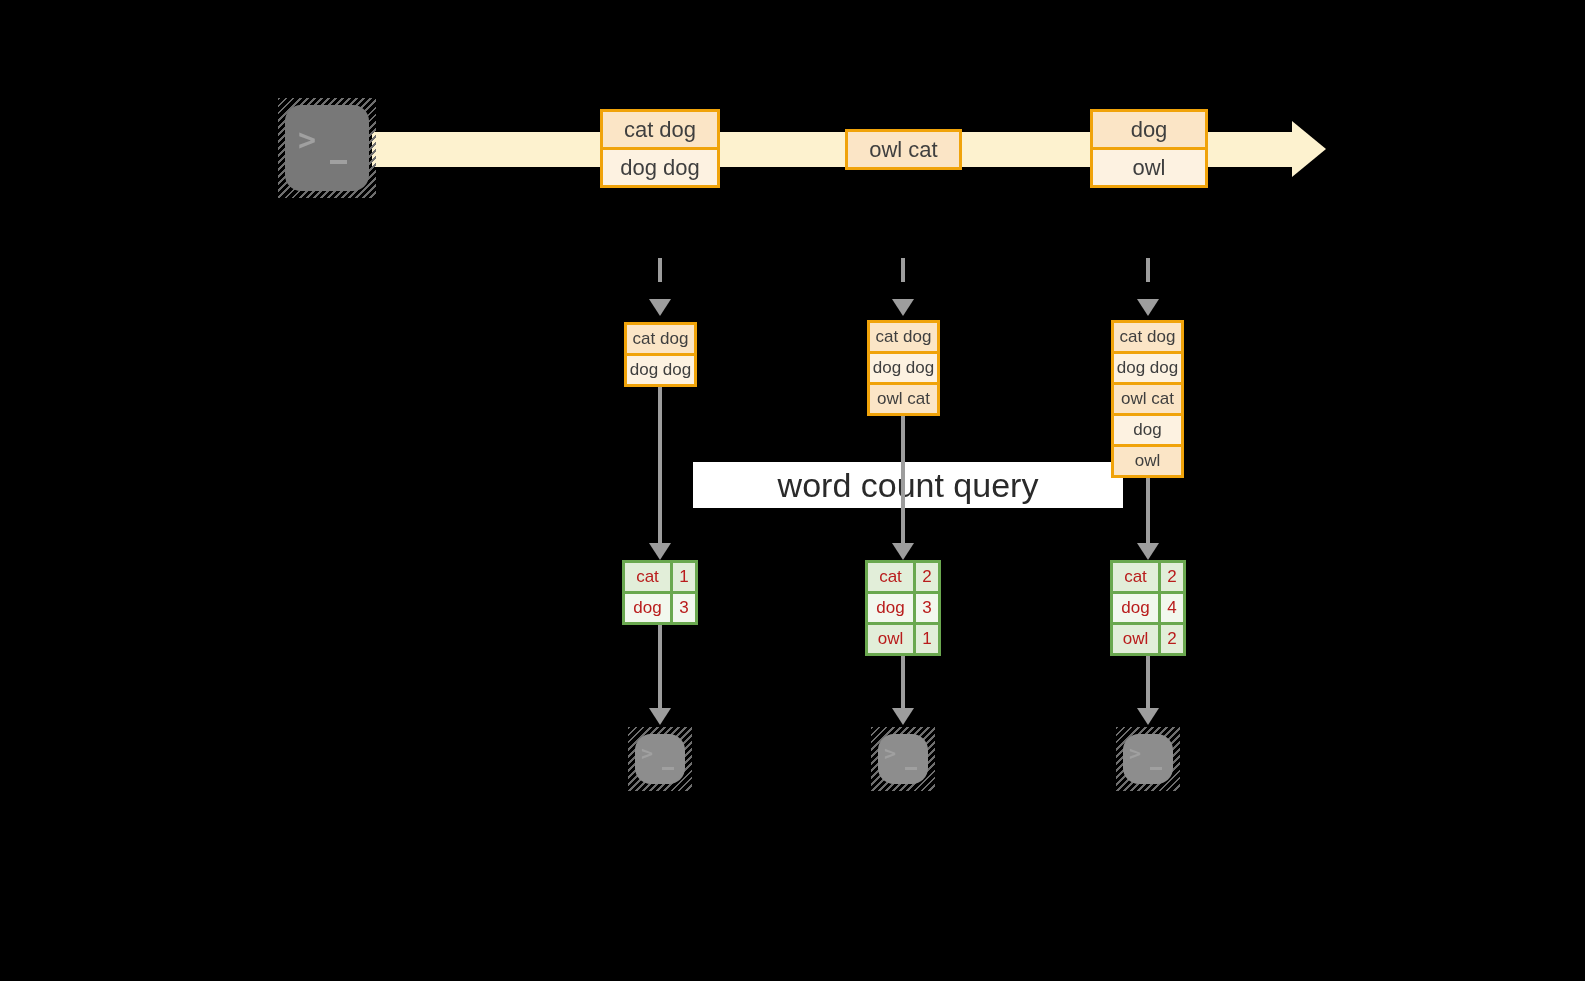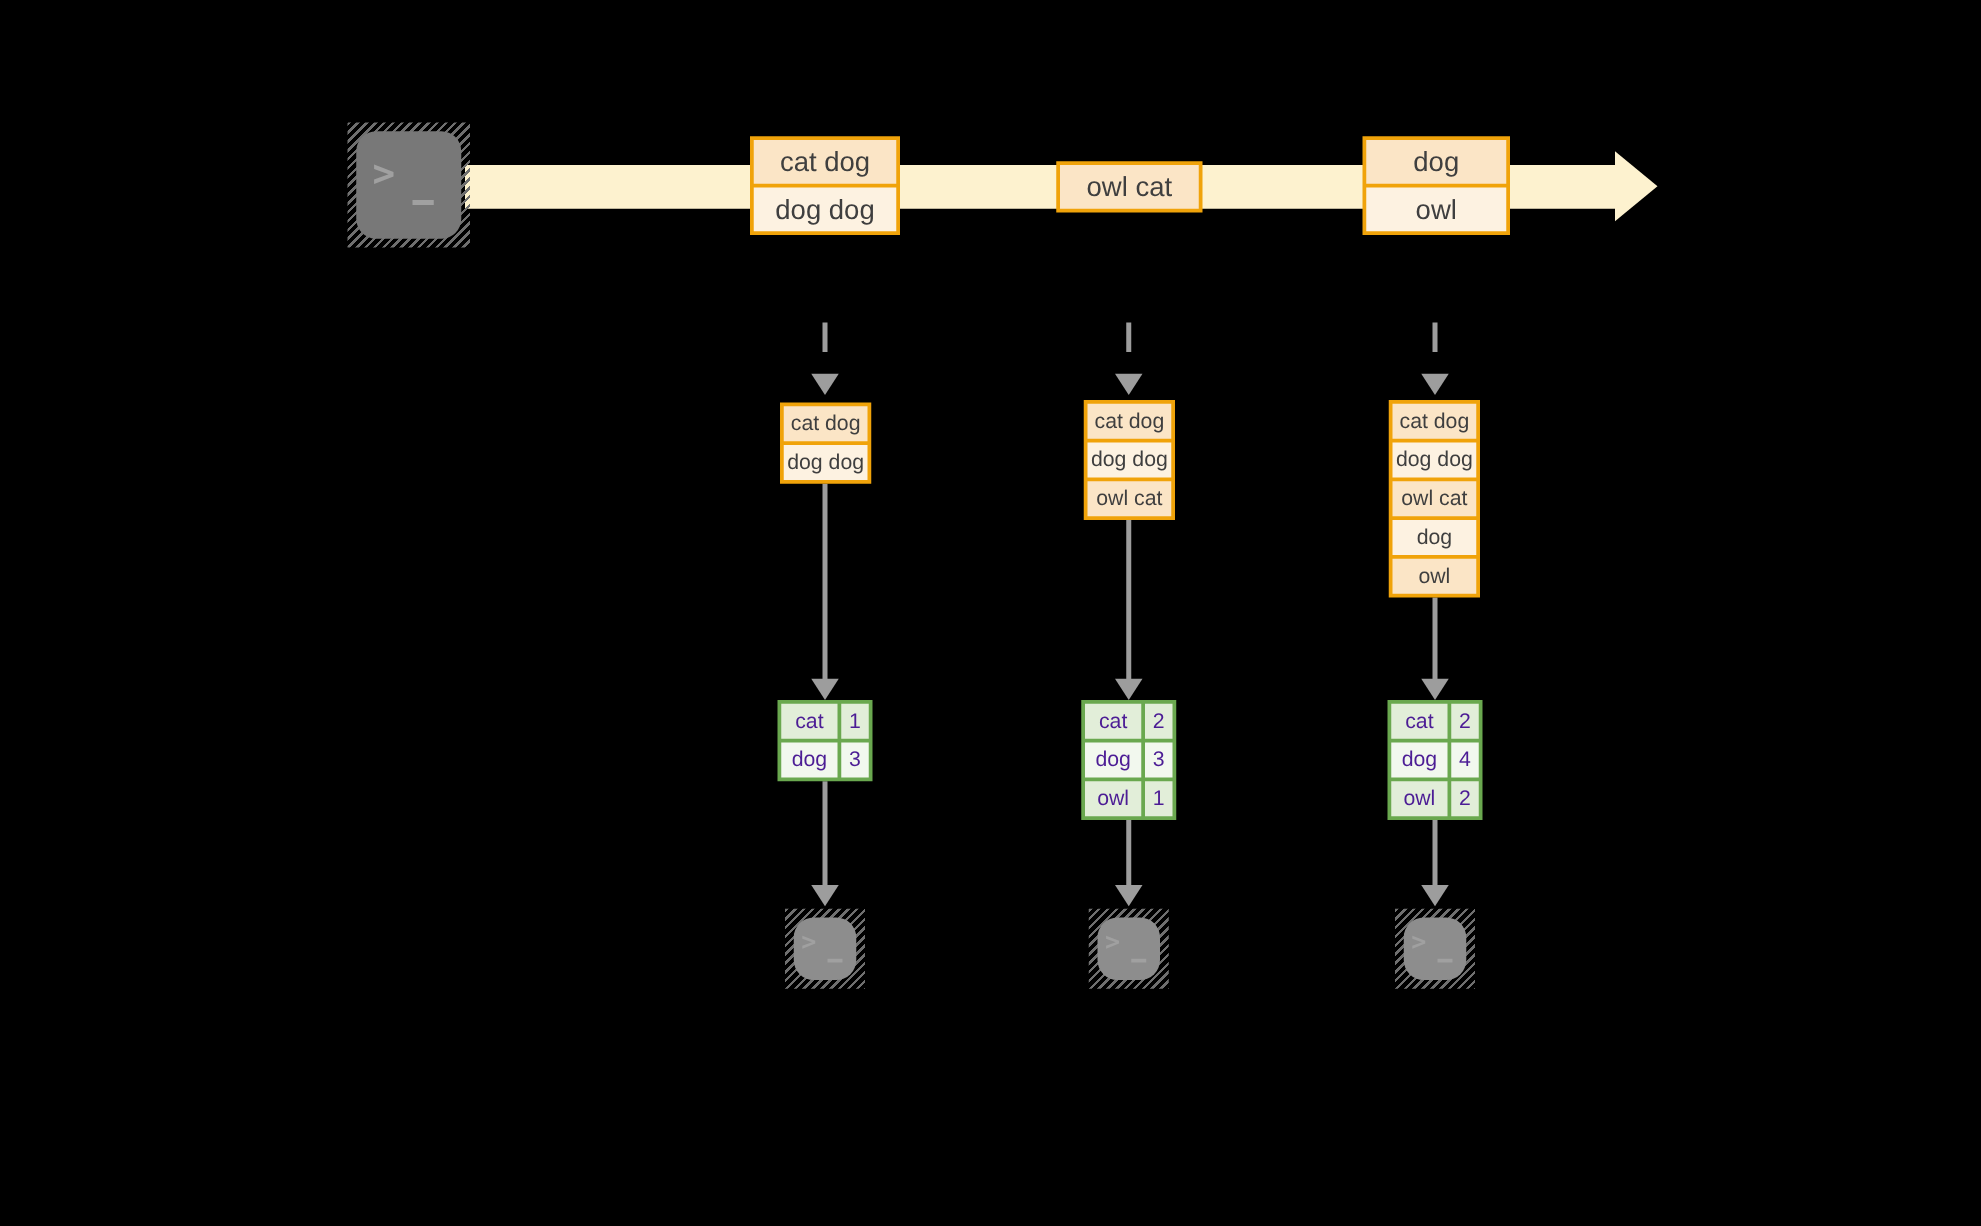--- a/index.html
+++ b/index.html
@@ -91,6 +91,7 @@
     <div class="ocell small">owl</div>
   </div>
 
+  <div class="query-label">word count query</div>
 
   <div class="vline" style="left:658px;top:387px;height:158px;"></div>
   <div class="ahead" style="left:649px;top:543px;"></div>

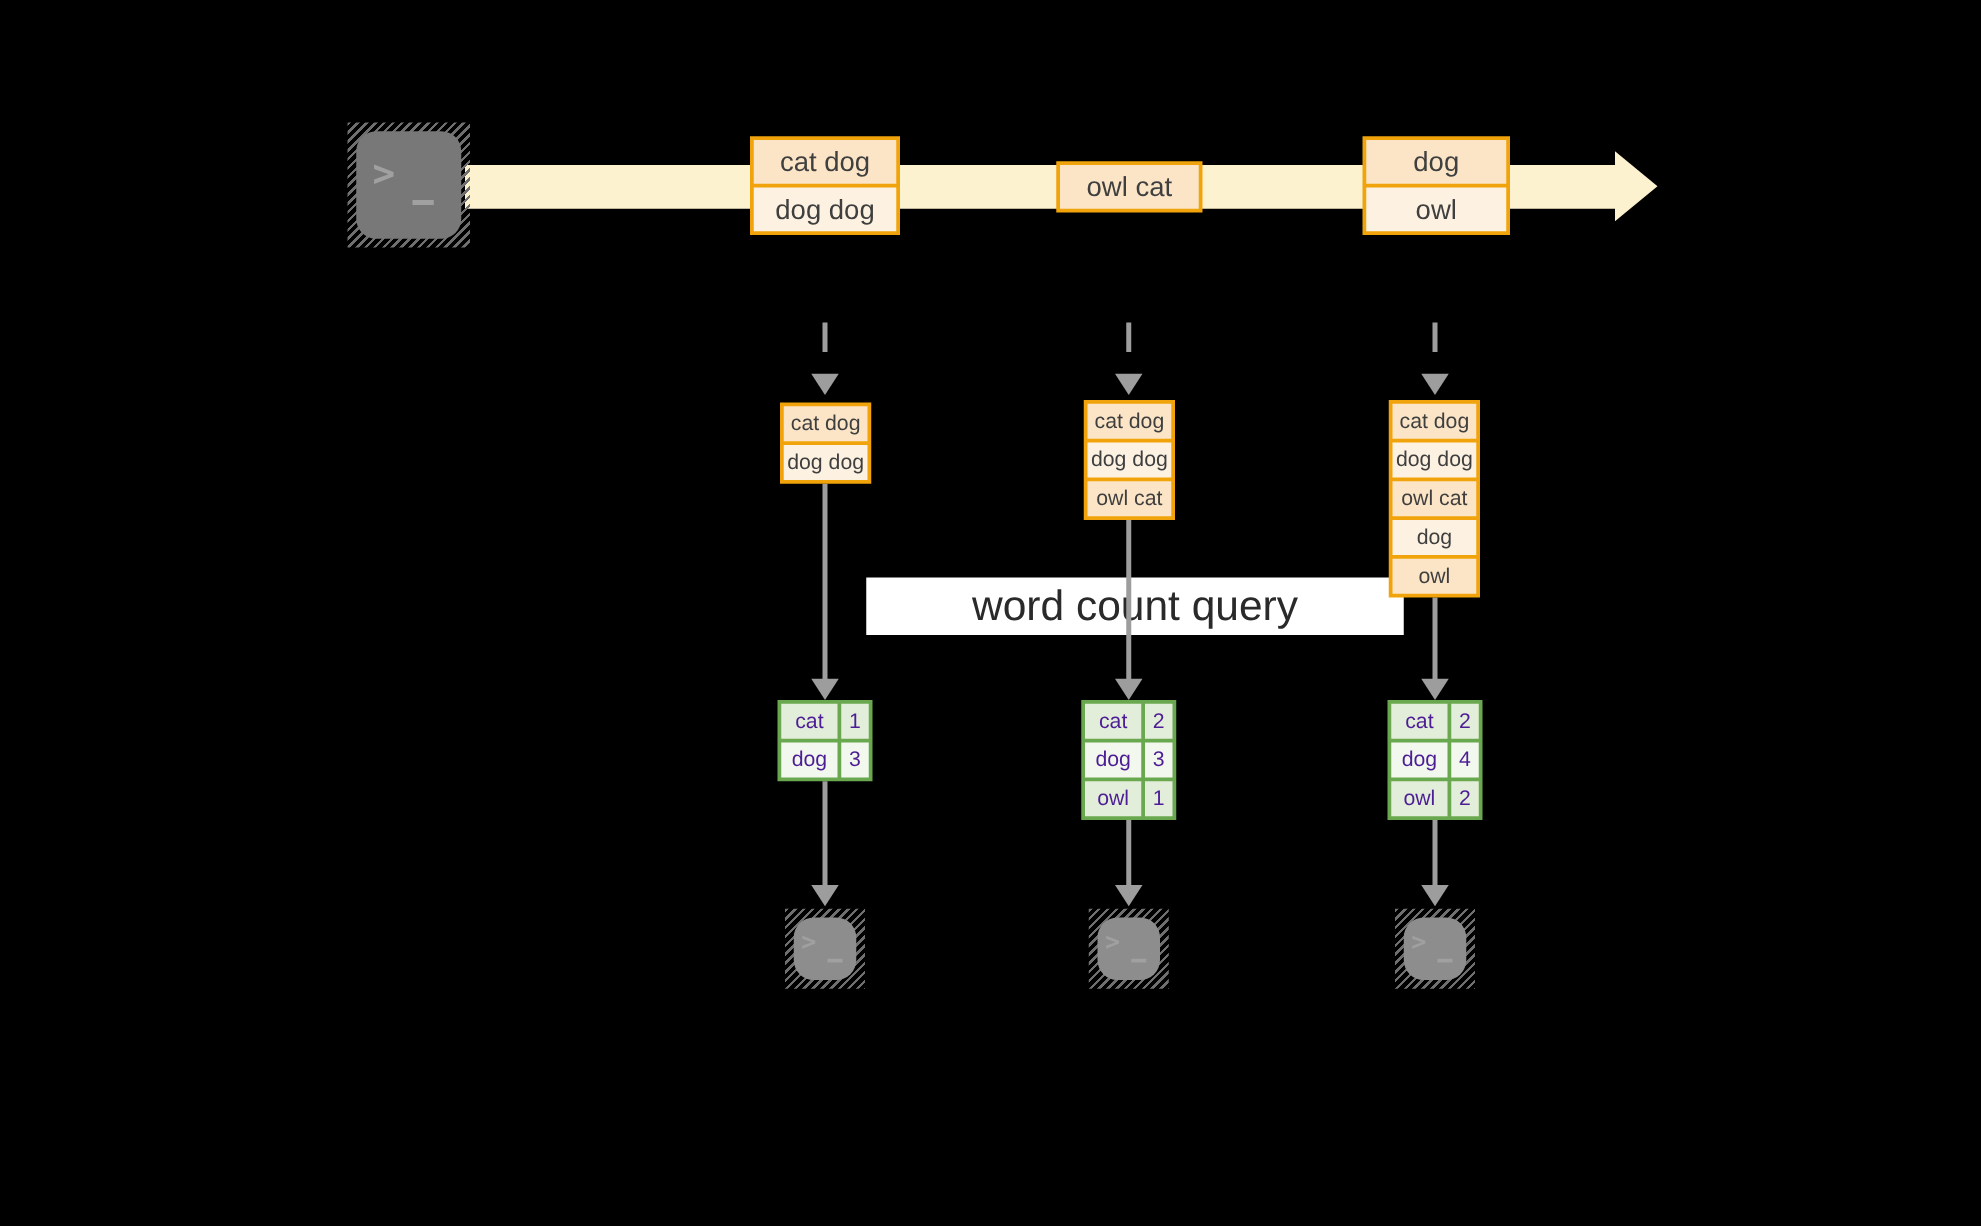--- a/index.html
+++ b/index.html
@@ -29,7 +29,7 @@
   .gtable{position:absolute;z-index:3;background:#6aa84f;padding:3px;display:flex;flex-direction:column;gap:3px;}
   .g-row{display:grid;grid-template-columns:45px 22px;gap:3px;}
   .g-cell{height:28px;background:#e2eed9;display:flex;align-items:center;justify-content:center;
-    font-size:17px;color:#4c1d95;}
+    font-size:17px;color:#b91c1c;}
   .g-row:nth-child(even) .g-cell{background:#f2f8ee;}
   
   .vline{position:absolute;width:4px;background:#9d9d9d;z-index:2;}

